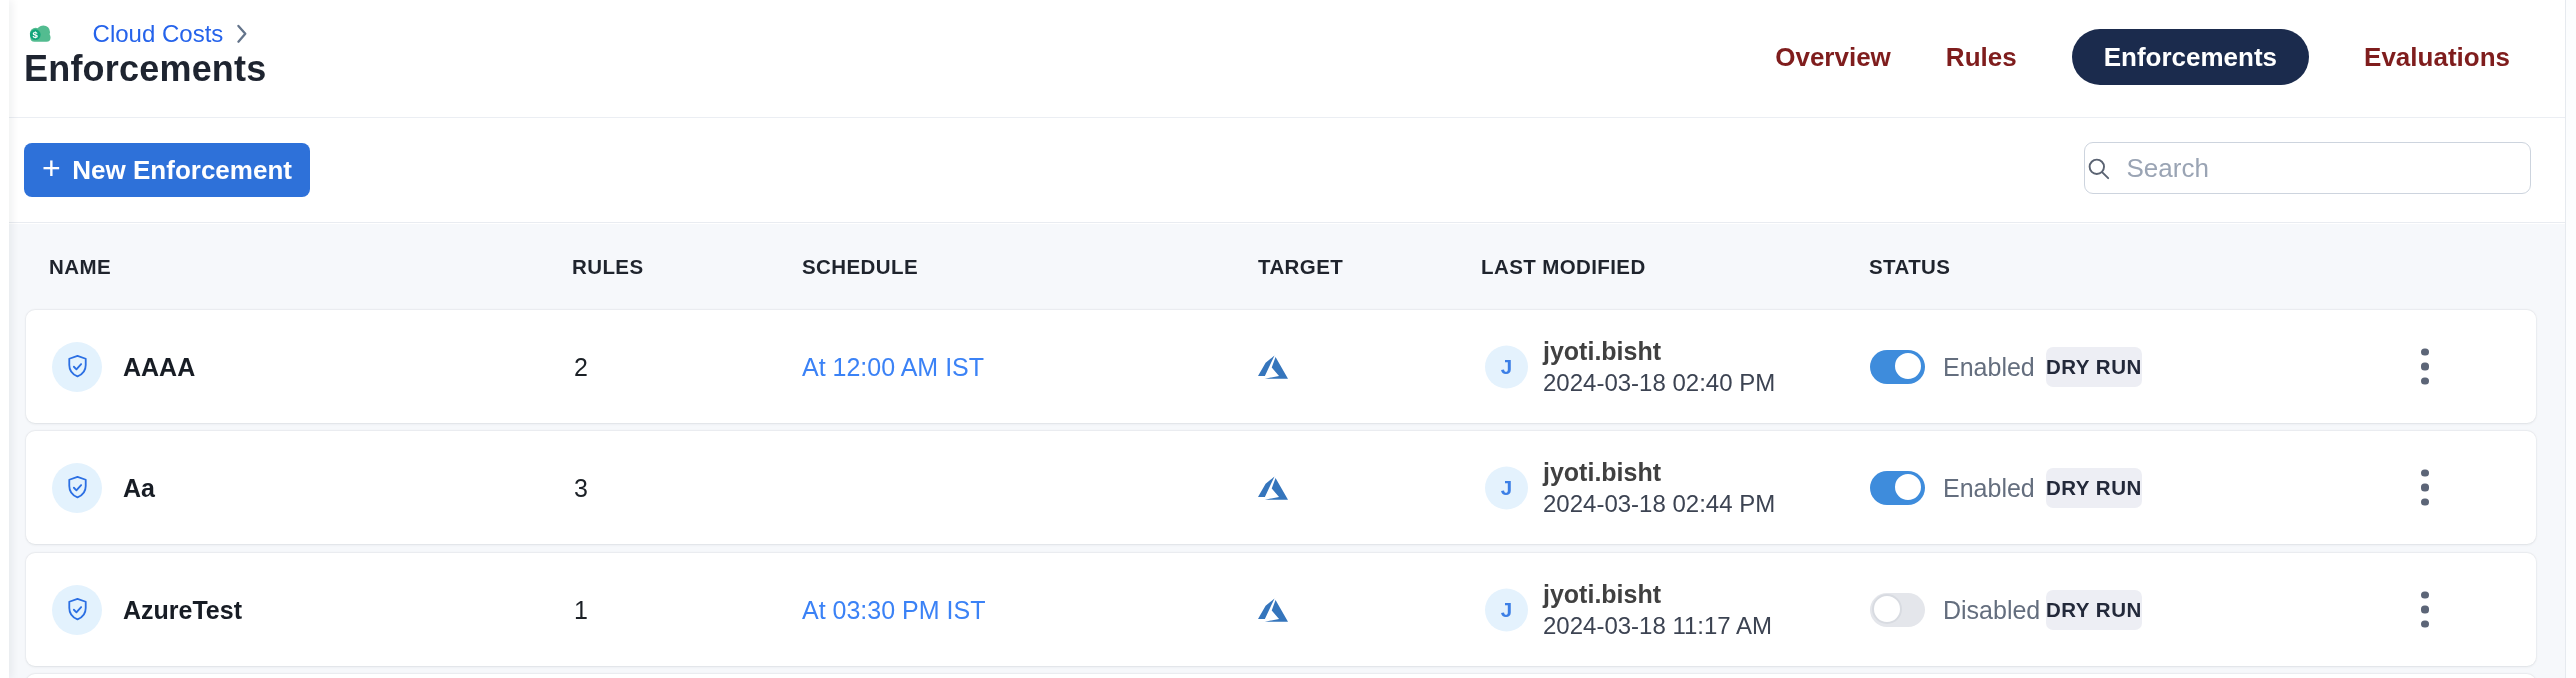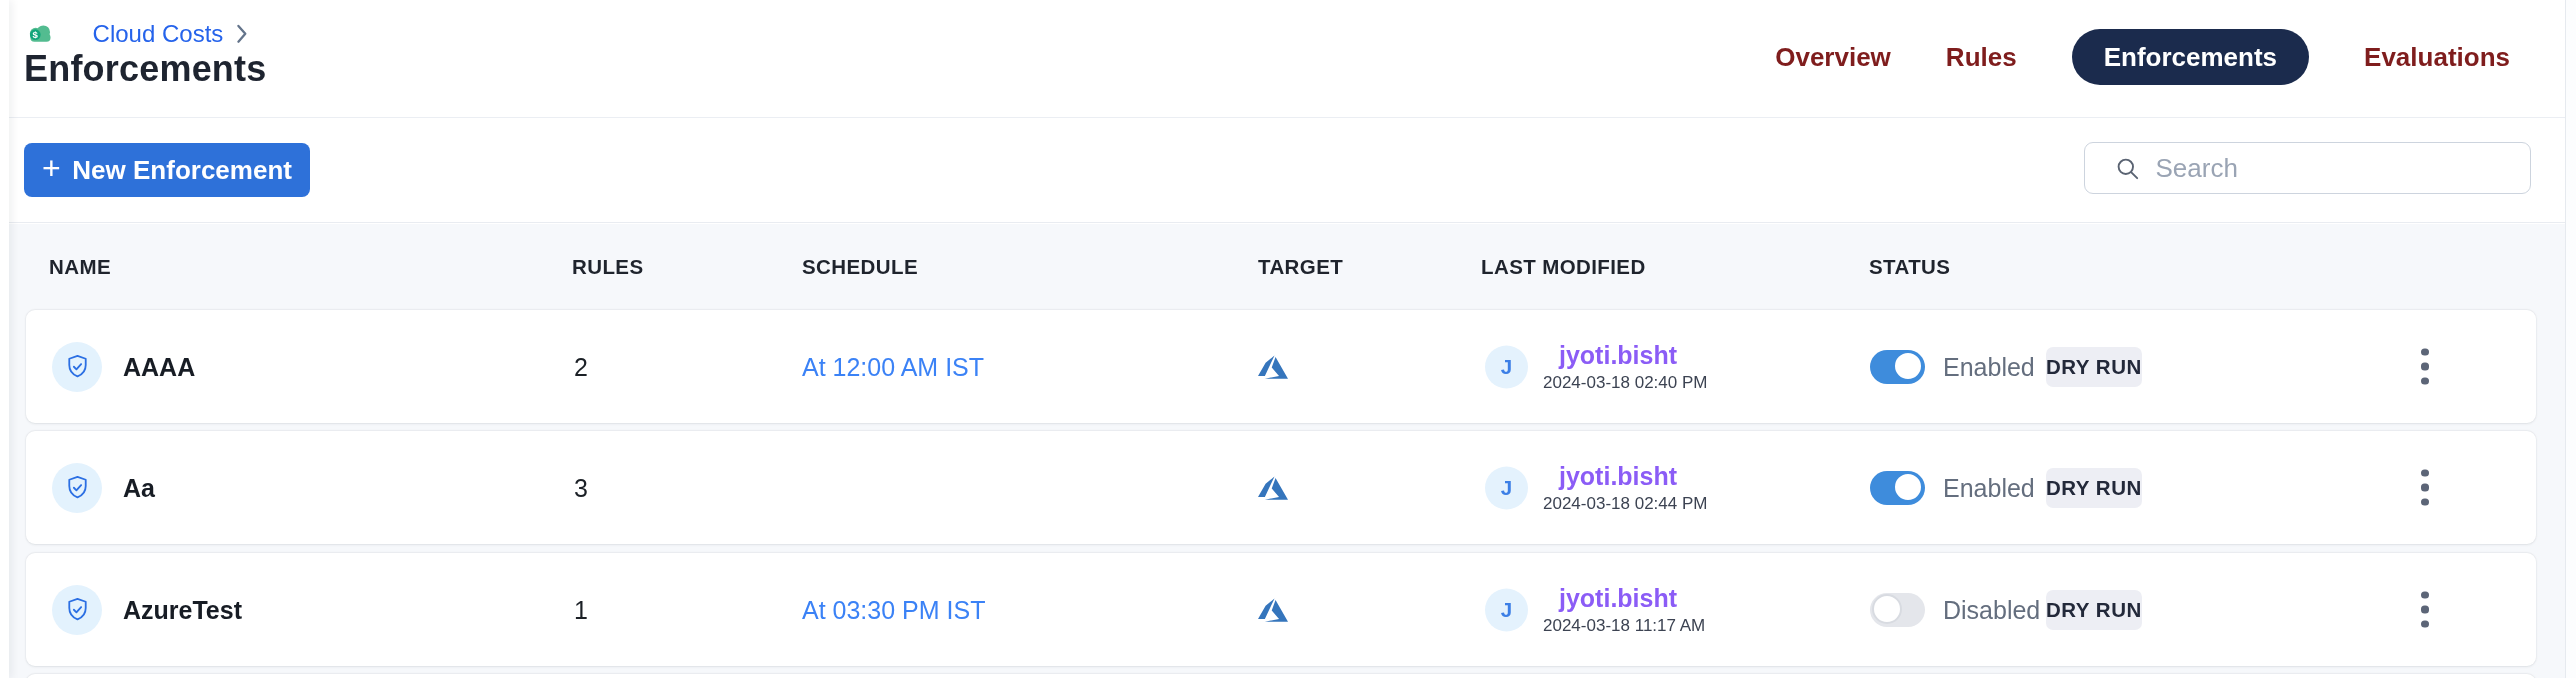--- a/index.html
+++ b/index.html
@@ -42,7 +42,7 @@
   .btn-plus { font-size:32px; font-weight:400; line-height:1; margin-top:-3.6px; }
   .search-box { position:absolute; top:22px; right:45px; width:447px; height:52px;
     border:1.8px solid #CDD4DE; border-radius:9px; background:#fff;
-    display:flex; align-items:center; padding:0 29px; gap:12.5px; }
+    display:flex; align-items:center; padding:0 0; gap:12.5px; }
   .search-input { border:none; outline:none; font-size:26px; color:#333; flex:1;
     min-width:0; background:transparent;
     font-family:"Liberation Sans","DejaVu Sans",sans-serif; }

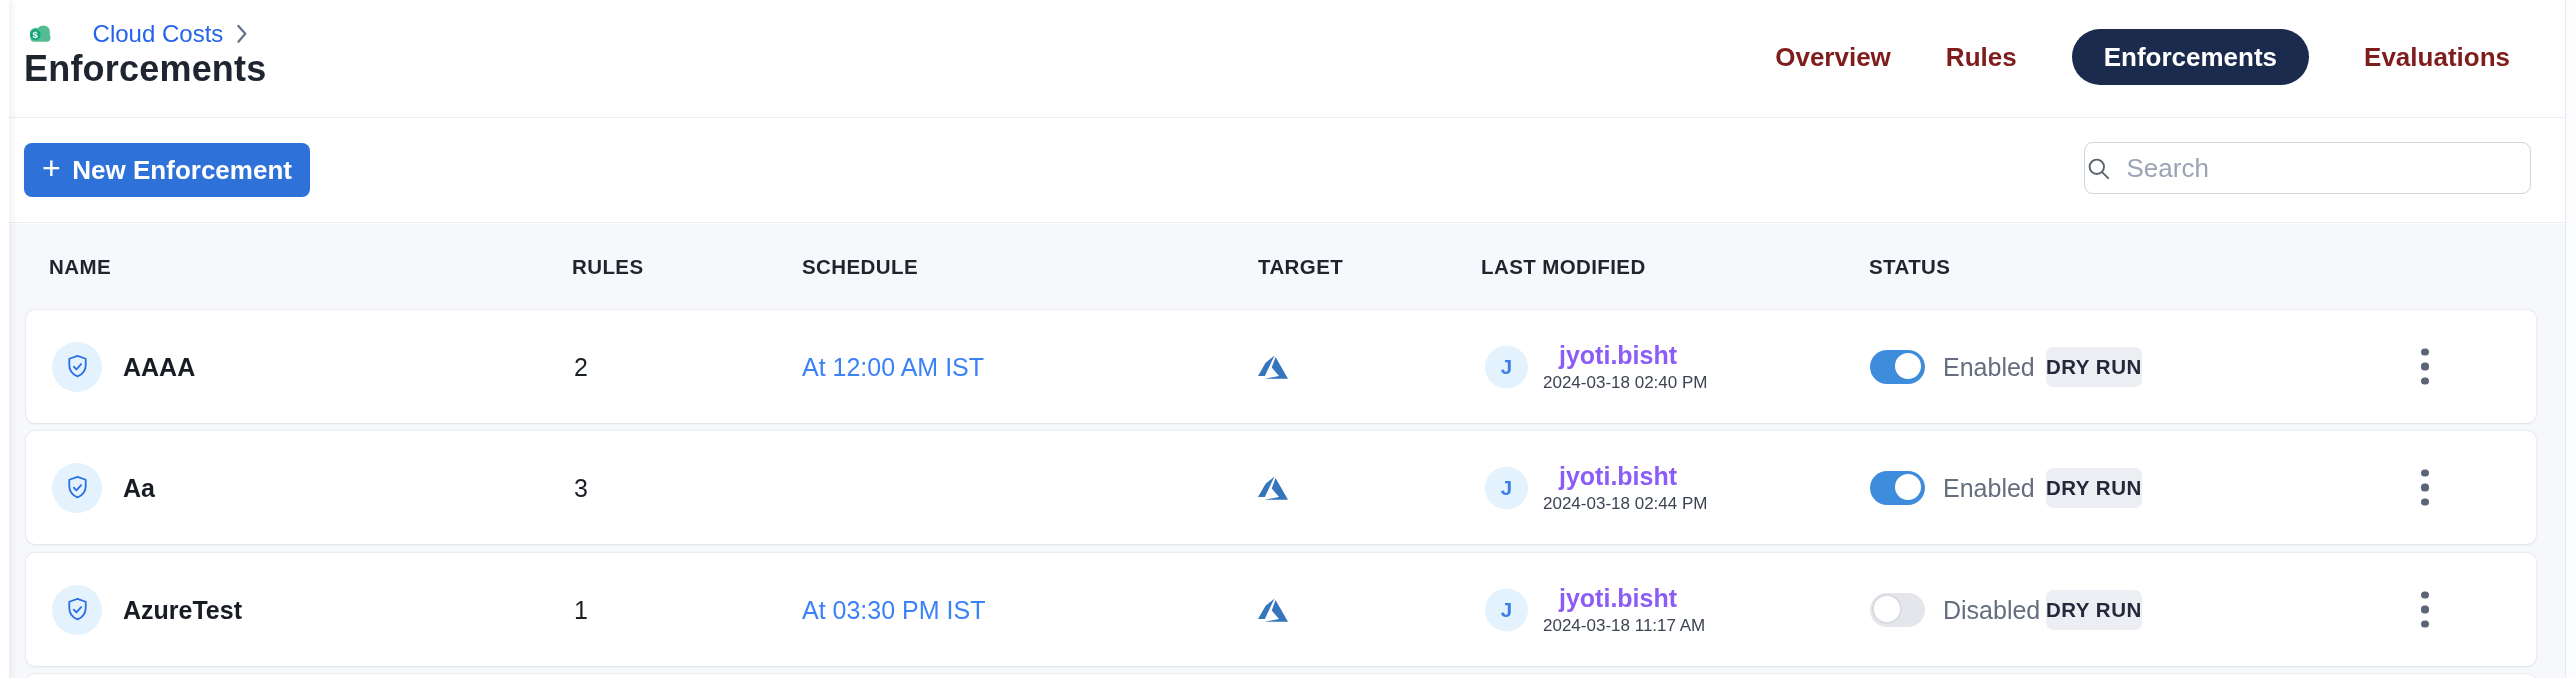--- a/index.html
+++ b/index.html
@@ -70,7 +70,7 @@
     background:#E4F2FD; color:#3C7FE6; font-size:20.5px; font-weight:700;
     display:flex; align-items:center; justify-content:center; }
   .mod-stack { left:1517px; display:flex; flex-direction:column; gap:4.5px; }
-  .mod-name { font-size:25px; font-weight:700; color:#8b5cf6; line-height:1.1;margin-left:16px; }
+  .mod-name { font-size:25px; font-weight:700; color:#404040; line-height:1.1; }
   .mod-time { font-size:17px; color:#3C4352; line-height:1.1; }
 
   .toggle { left:1844px; width:55px; height:34px; border-radius:17px; cursor:pointer; }

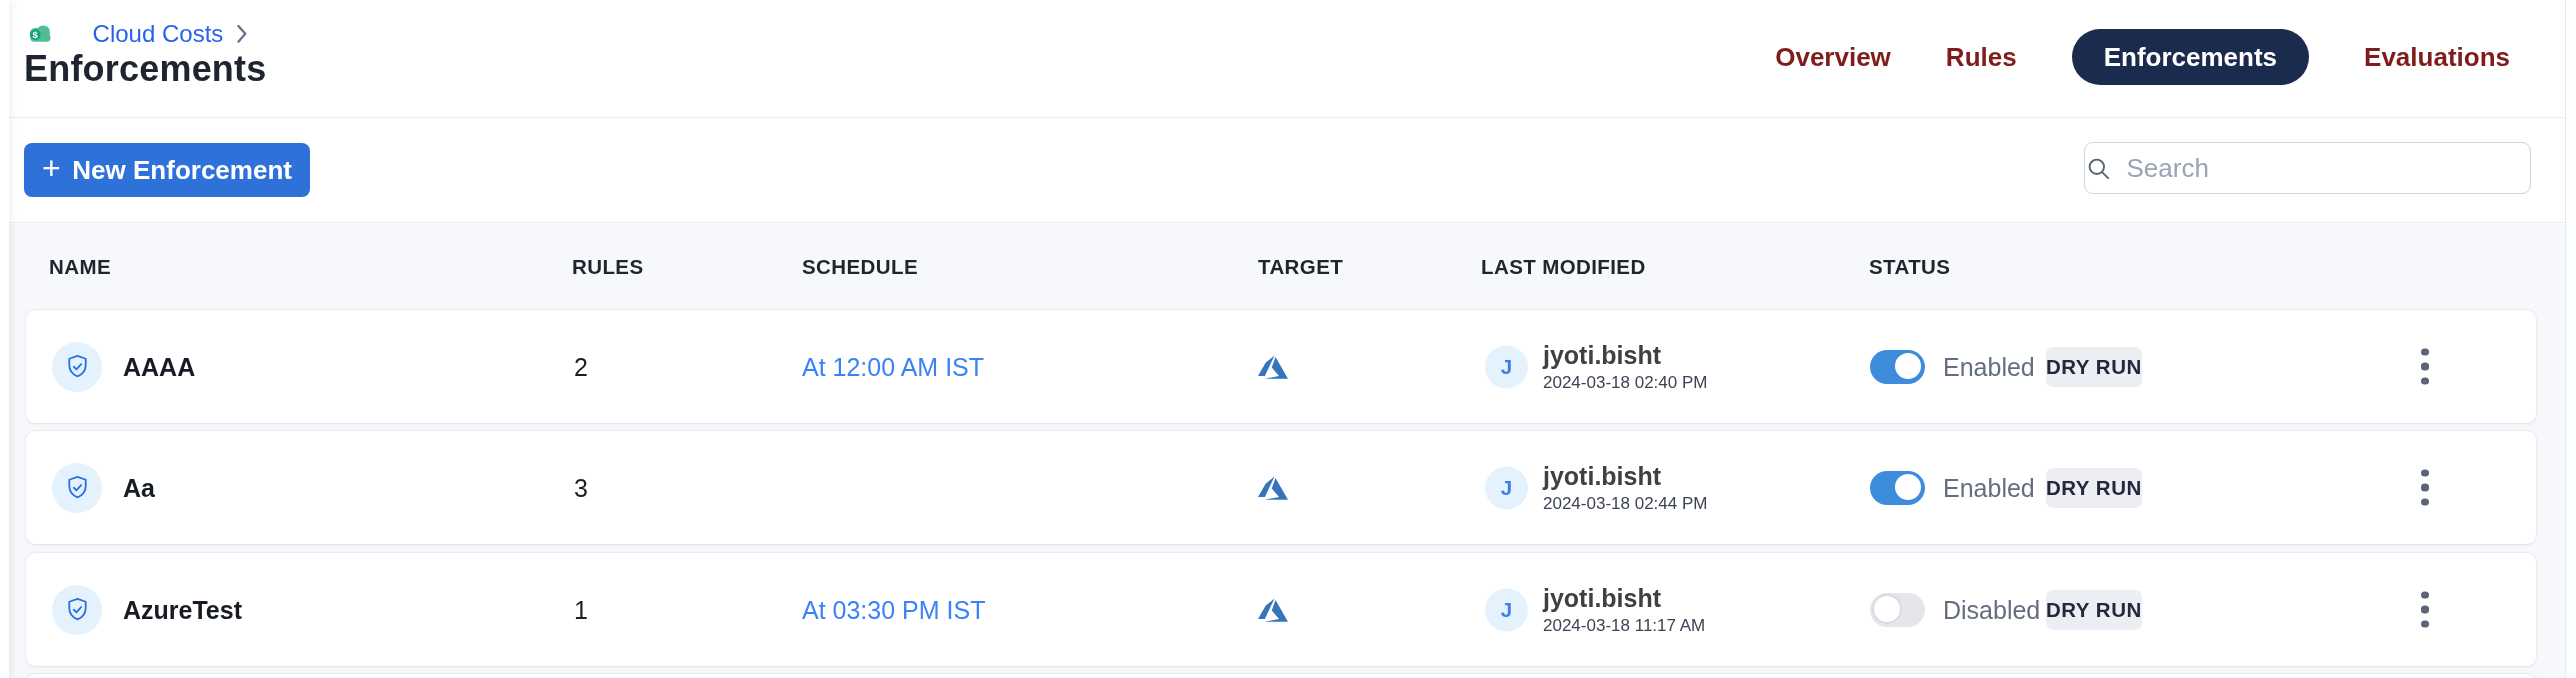--- a/index.html
+++ b/index.html
@@ -71,7 +71,7 @@
     display:flex; align-items:center; justify-content:center; }
   .mod-stack { left:1517px; display:flex; flex-direction:column; gap:4.5px; }
   .mod-name { font-size:25px; font-weight:700; color:#404040; line-height:1.1; }
-  .mod-time { font-size:17px; color:#3C4352; line-height:1.1; }
+  .mod-time { font-size:24px; color:#3C4352; line-height:1.1; }
 
   .toggle { left:1844px; width:55px; height:34px; border-radius:17px; cursor:pointer; }
   .toggle .knob { position:absolute; top:1.8px; width:30px; height:30px;

